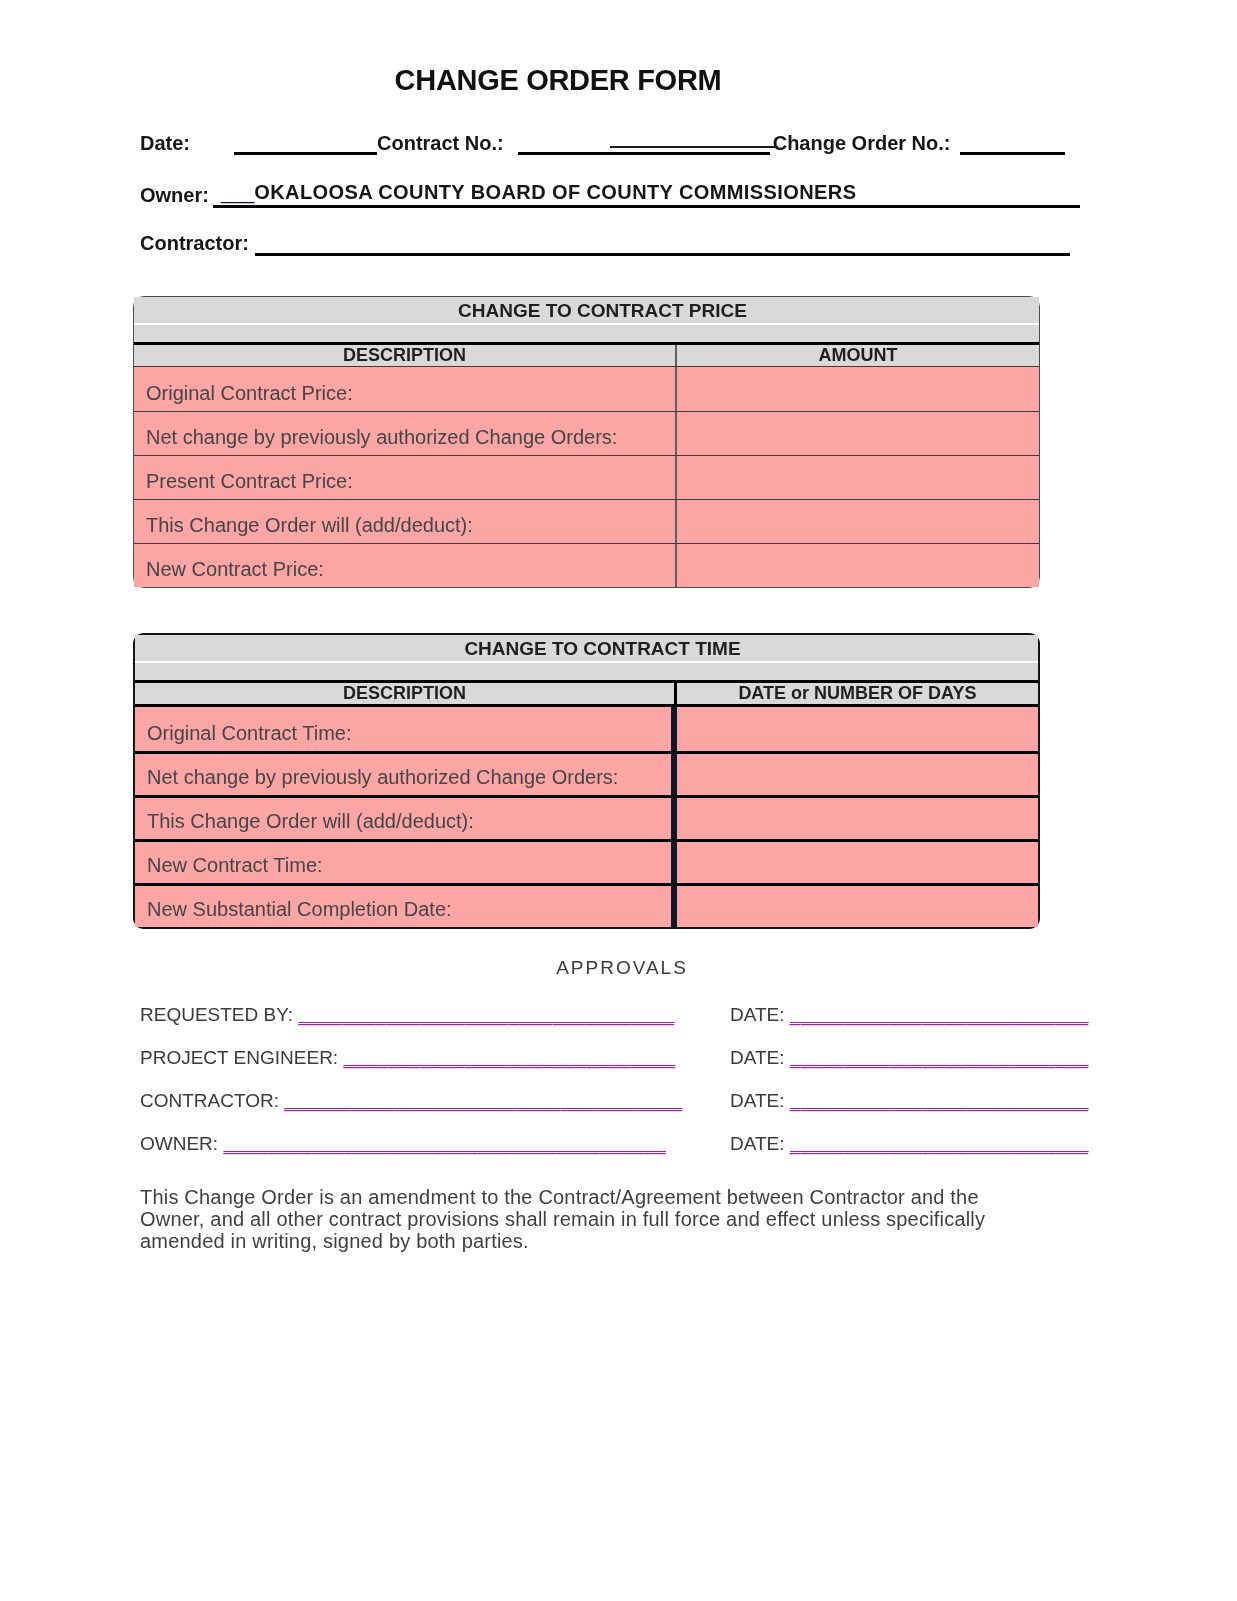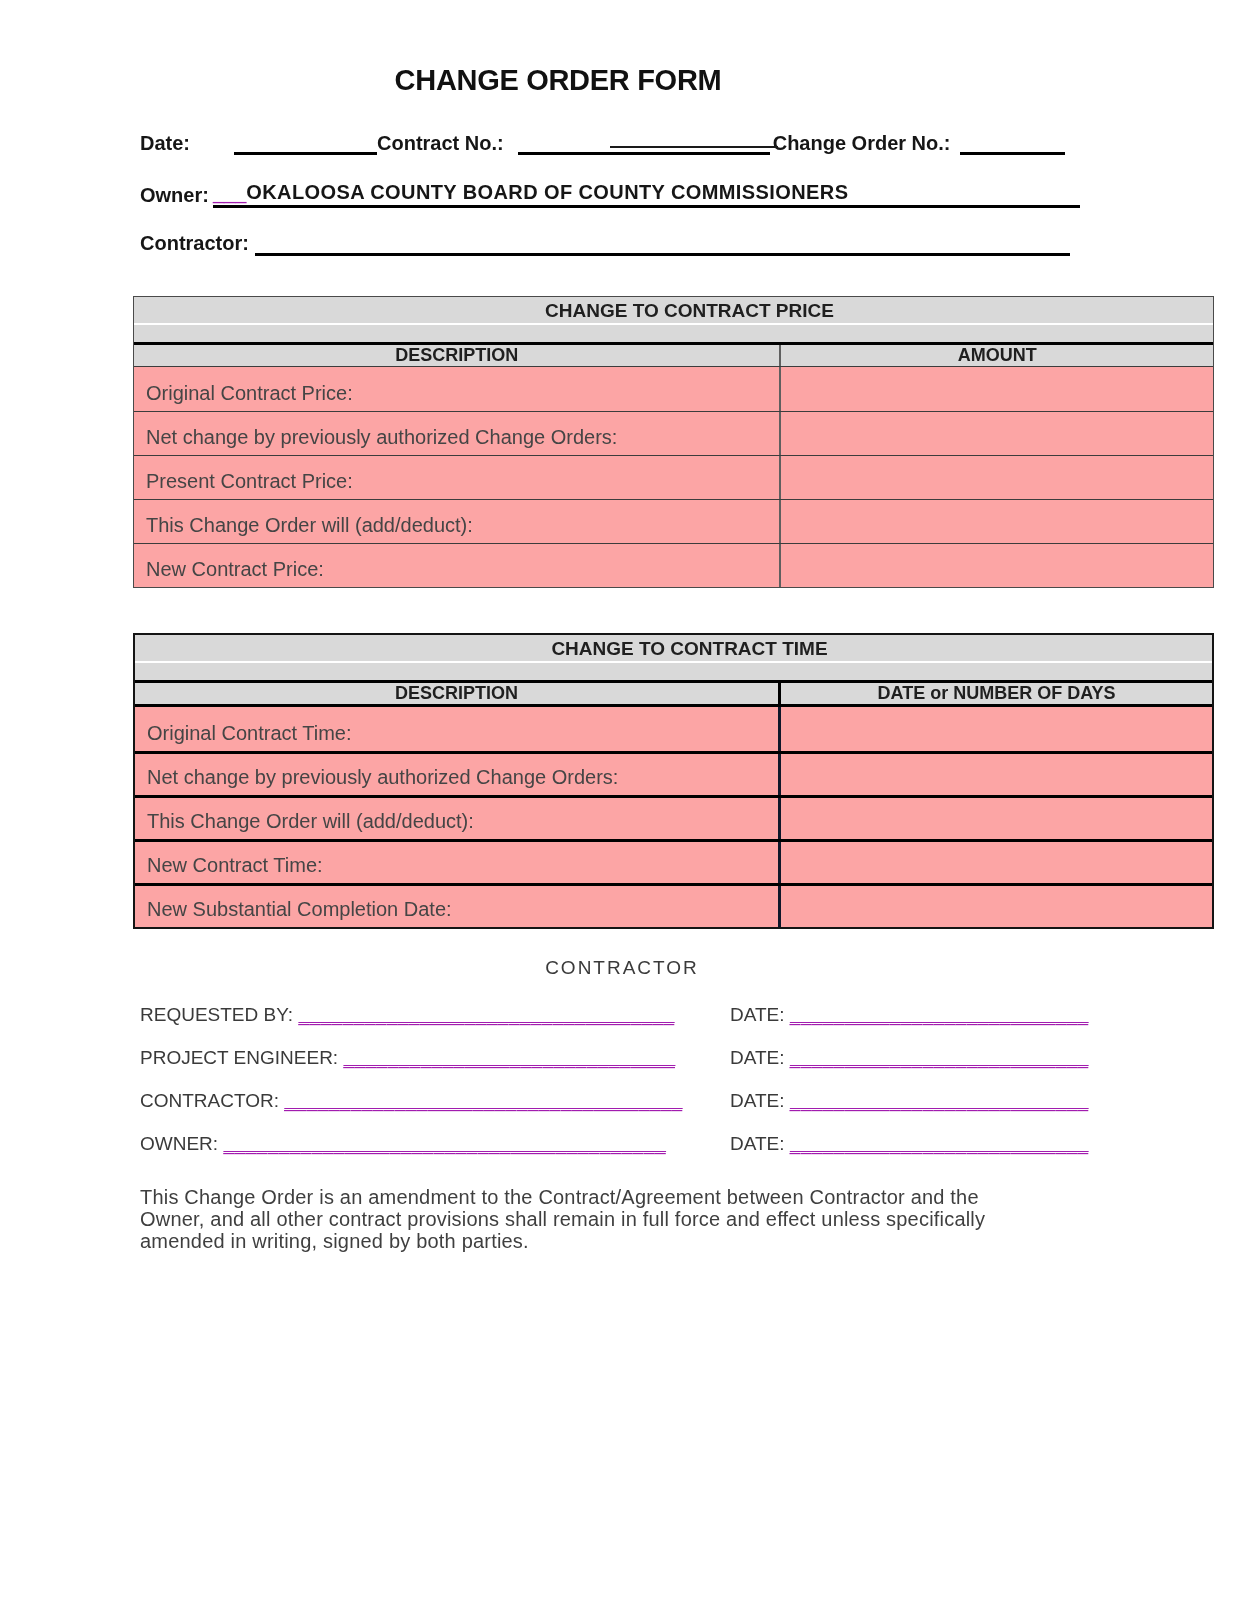--- a/index.html
+++ b/index.html
@@ -35,7 +35,7 @@
 
   .owner-row { margin-top:24px; display:flex; align-items:flex-end; font-size:20px; line-height:26px; }
   .owner-line { flex:1; margin-left:4px; border-bottom:3px solid #000; white-space:nowrap; }
-  .gray-dashes { color:#a21caf; letter-spacing:0; }
+  .gray-dashes { color:#0f172a; letter-spacing:0;margin-left:8px; }
   .owner-name { font-weight:700; letter-spacing:0.4px; color:#161616; }
 
   .contractor-row { margin-top:22px; display:flex; align-items:flex-end; font-size:20px; line-height:26px; }

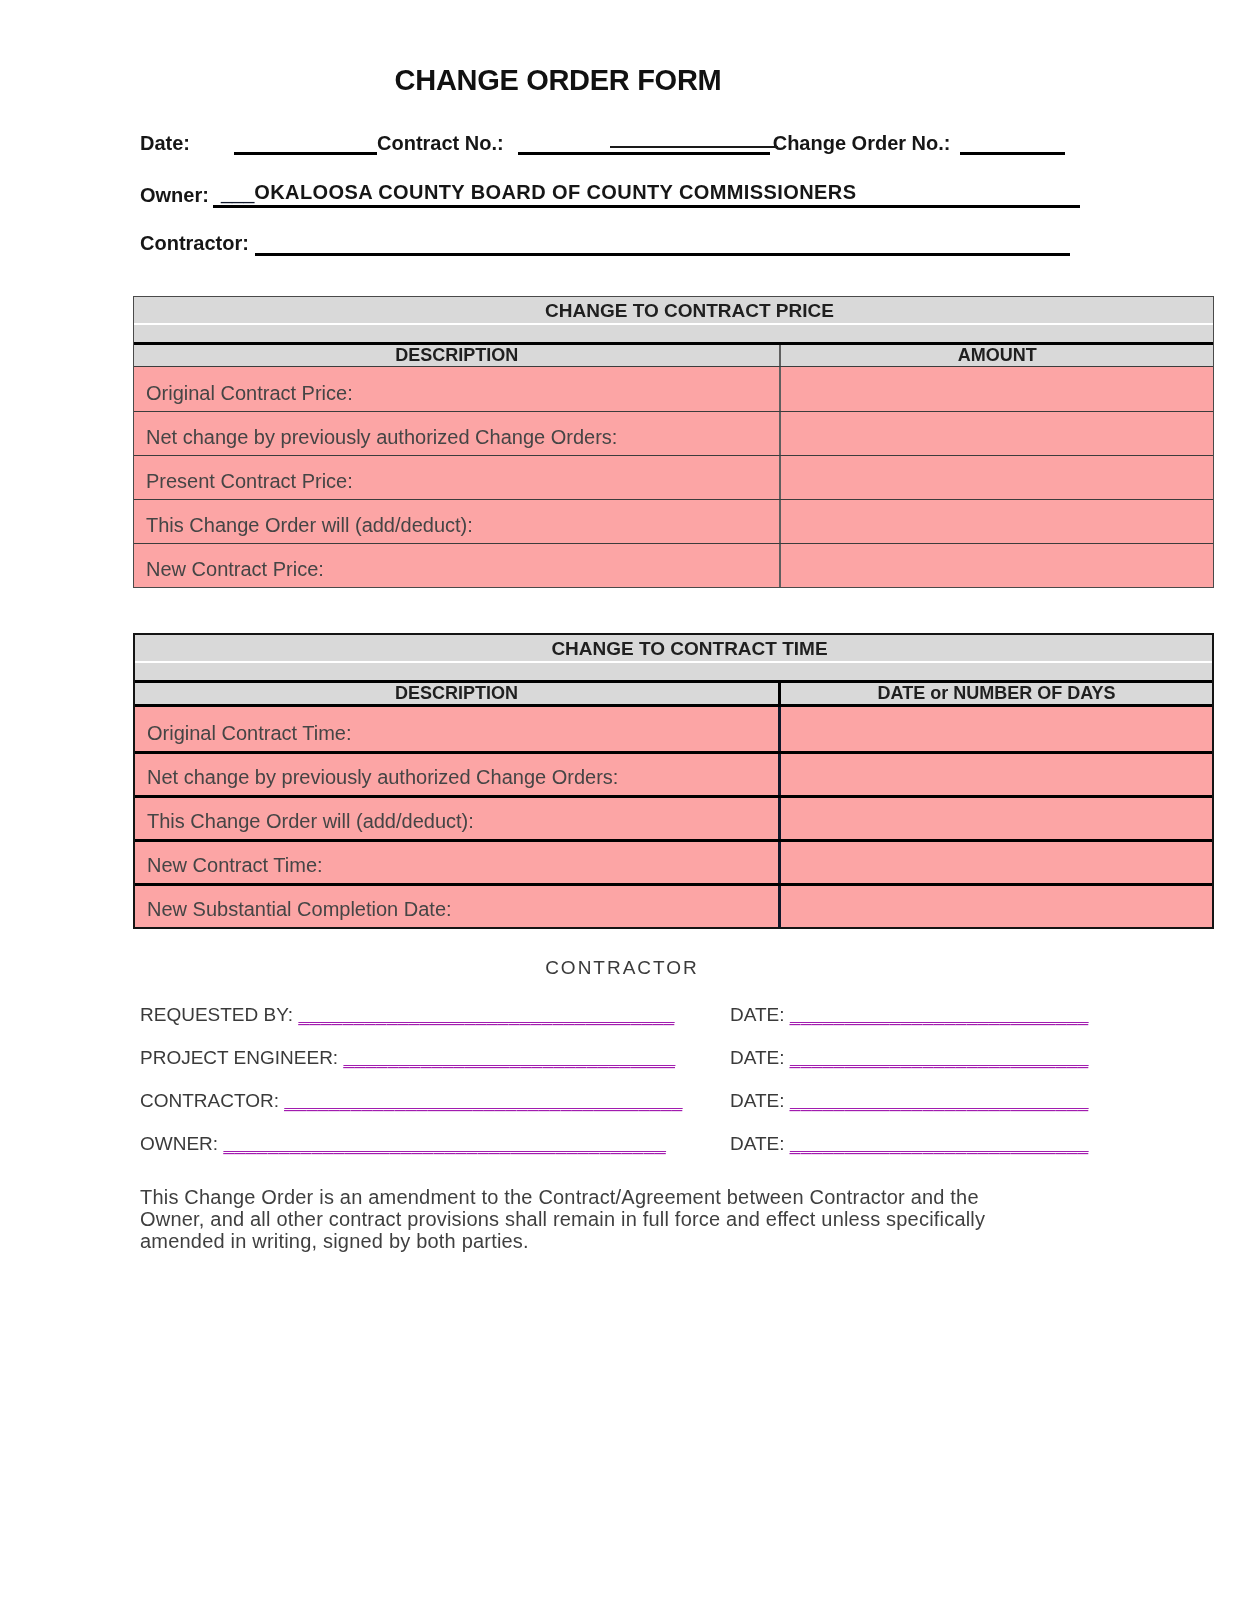--- a/index.html
+++ b/index.html
@@ -42,7 +42,7 @@
   .contractor-line { flex:1; margin-left:6px; margin-right:10px; border-bottom:3px solid #000; height:24px; }
 
   
-  .tbl { margin-left:-7px; width:1081px; }
+  .tbl { margin-left:-7px; width:907px;border-radius:11px; }
   .tbl1 { margin-top:40px; border:1.5px solid #4a4a4a; }
   .tbl2 { margin-top:45px; border:2px solid #141414; }
 

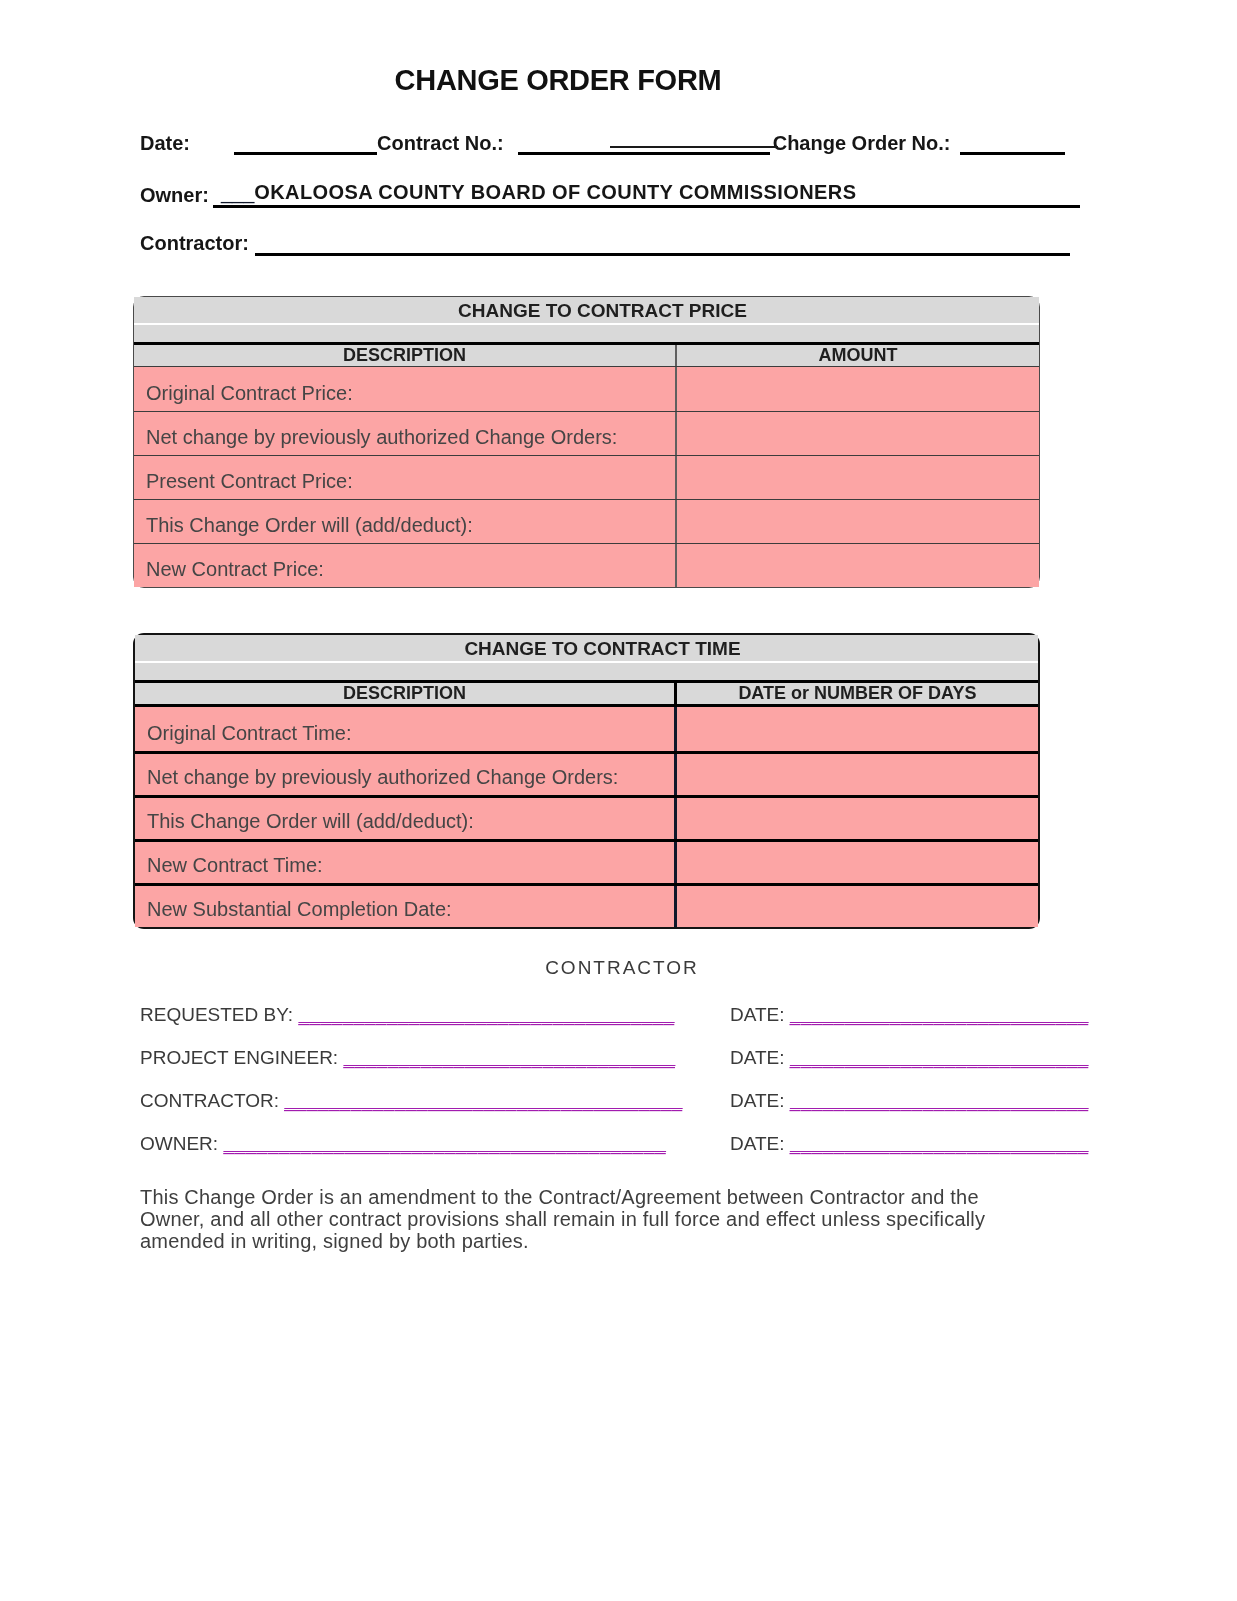--- a/index.html
+++ b/index.html
@@ -75,7 +75,7 @@
     font-size:20px; color:#454545;
   }
   .tbl1 .td-desc { border-right:2px solid #5f5f5f; }
-  .tbl2 .td-desc { border-right:3px solid #0f172a; }
+  .tbl2 .td-desc { border-right:6px solid #0f172a; }
   .td-val { }
 
   

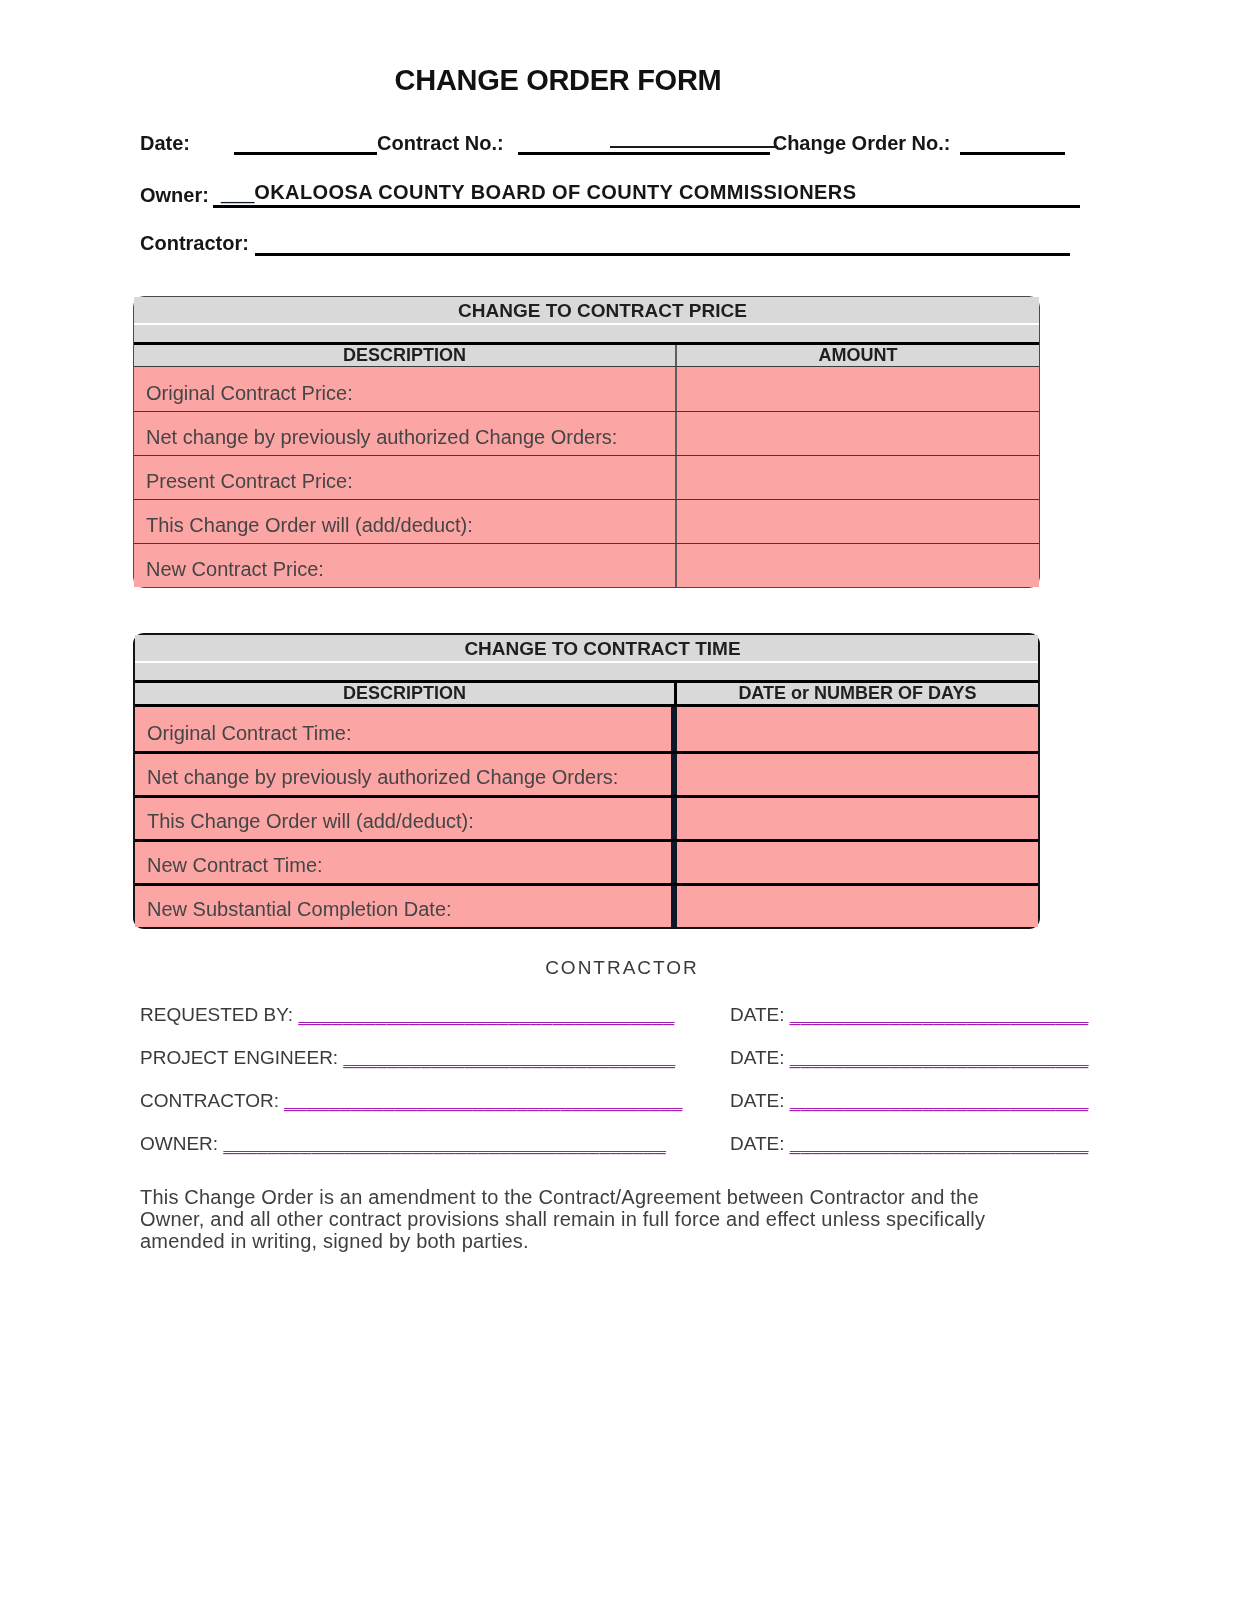--- a/index.html
+++ b/index.html
@@ -190,7 +190,7 @@
     </div>
   </div>
 
-  <div class="approvals-heading">CONTRACTOR</div>
+  <div class="approvals-heading">APPROVALS</div>
 
   <div class="approval-row first">
     <div><span>REQUESTED BY:</span> <span class="sig-line">__________________________________</span></div>

